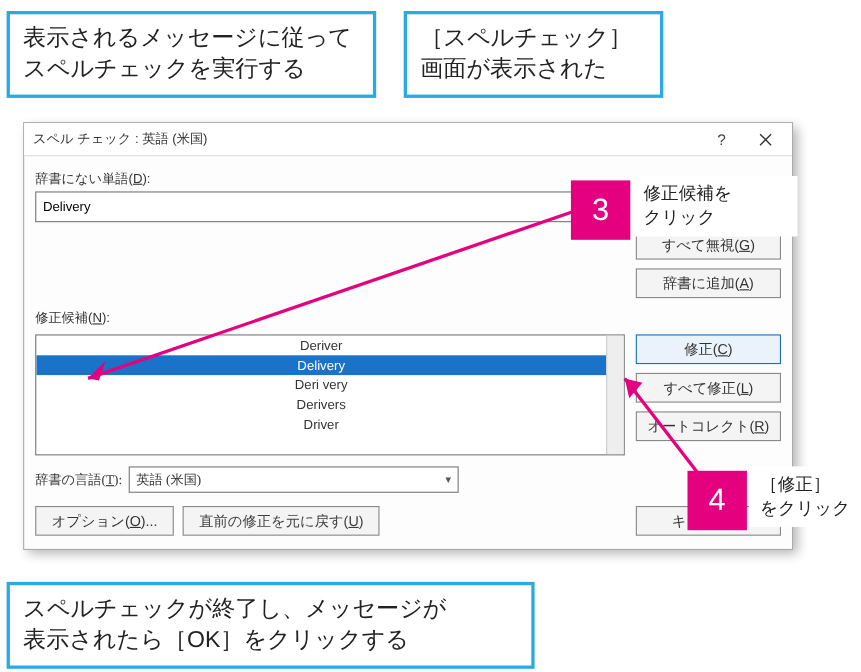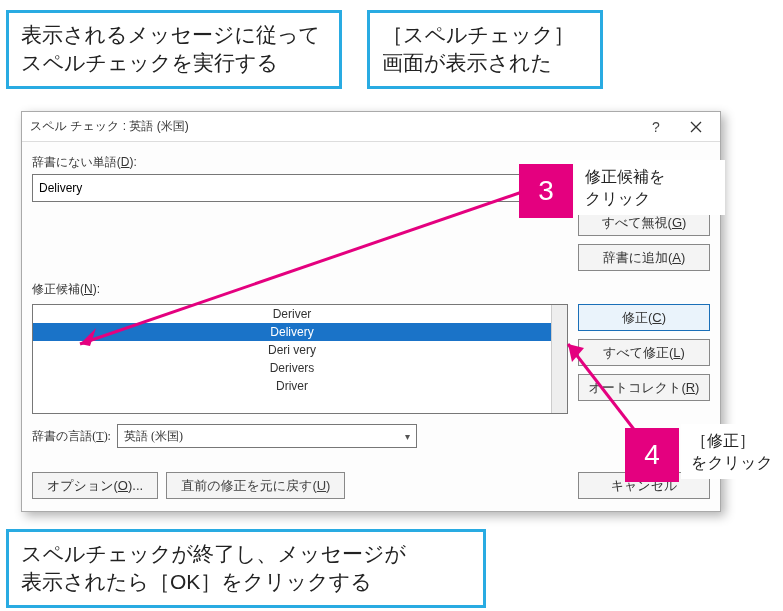--- a/index.html
+++ b/index.html
@@ -35,7 +35,7 @@
     .lang-select { flex:1; max-width:300px; height:24px; border:1px solid #777; background:white; display:flex; align-items:center; justify-content:space-between; padding:0 6px; font-size:12px; }
     .chev { font-size:10px; color:#555; }
 
-    .bottom-row { display:flex; gap:8px; margin-top:24px; align-items:center; }
+    .bottom-row { display:flex; gap:8px; margin-top:12px; align-items:center; }
     .bottom-row .dlg-btn { width:auto; padding:0 14px; }
     .spacer { flex:1; }
     .dlg-btn.disabled { color:#404040; }

